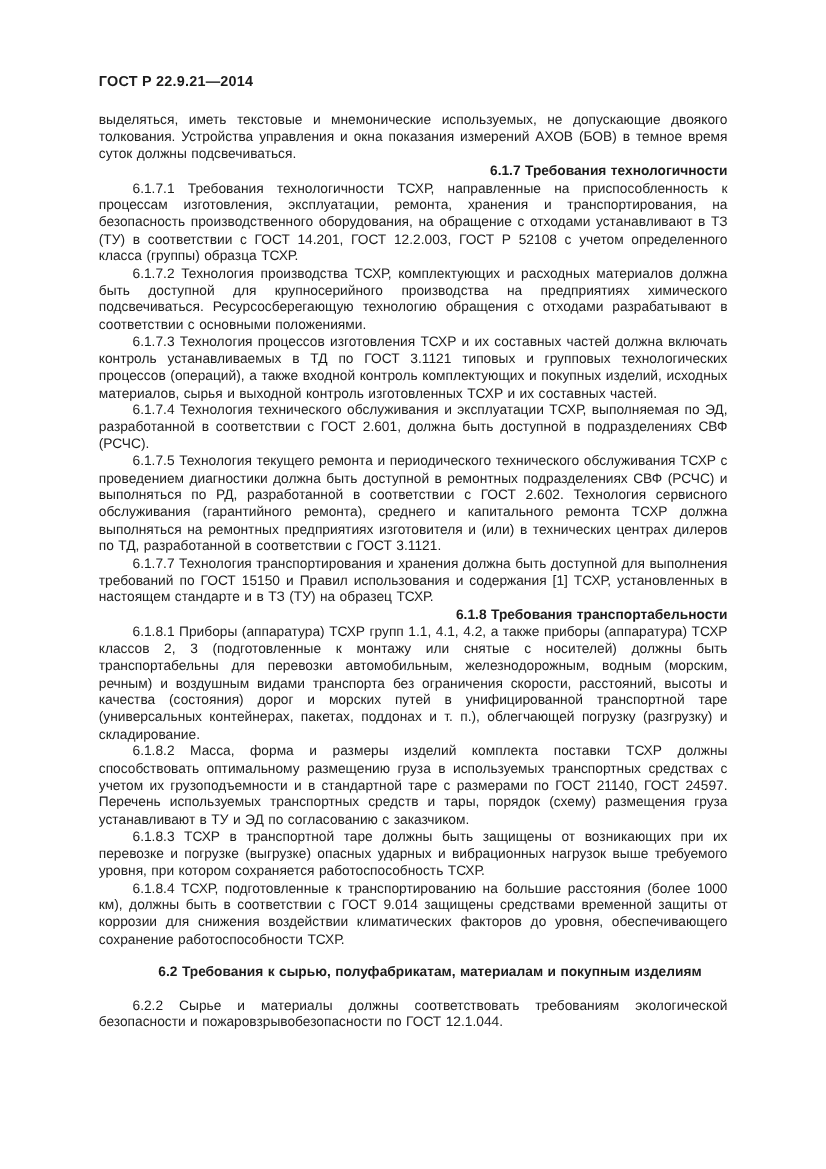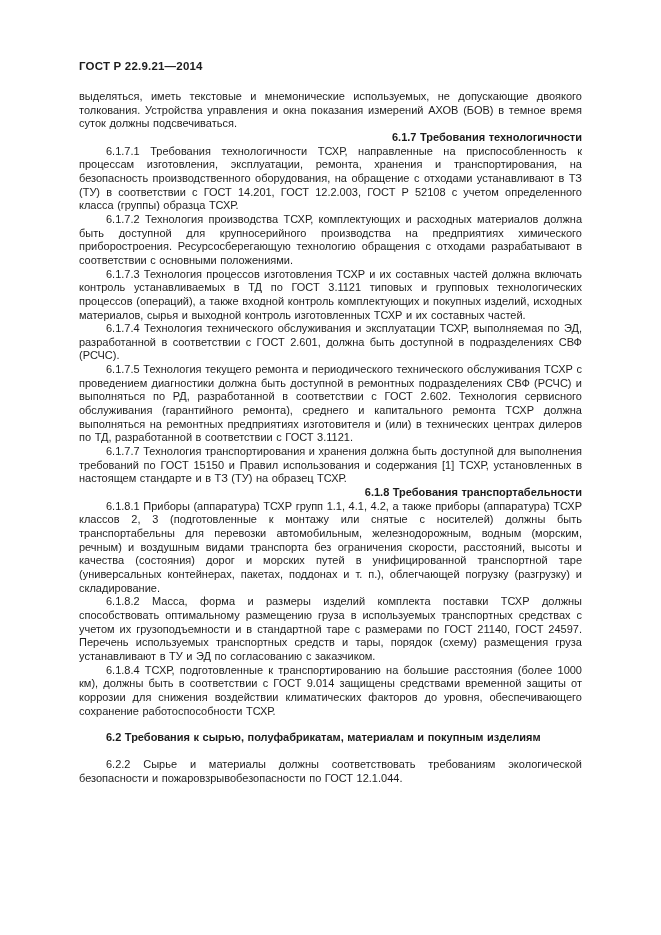--- a/index.html
+++ b/index.html
@@ -60,7 +60,7 @@
         <p class="no-indent">выделяться, иметь текстовые и мнемонические используемых, не допускающие двоякого толкования. Устройства управления и окна показания измерений АХОВ (БОВ) в темное время суток должны подсвечиваться.</p>
         <p class="heading">6.1.7 Требования технологичности</p>
         <p>6.1.7.1 Требования технологичности ТСХР, направленные на приспособленность к процессам изготовления, эксплуатации, ремонта, хранения и транспортирования, на безопасность производственного оборудования, на обращение с отходами устанавливают в ТЗ (ТУ) в соответствии с ГОСТ 14.201, ГОСТ 12.2.003, ГОСТ Р 52108 с учетом определенного класса (группы) образца ТСХР.</p>
-        <p>6.1.7.2 Технология производства ТСХР, комплектующих и расходных материалов должна быть доступной для крупносерийного производства на предприятиях химического приборостроения. Ресурсосберегающую технологию обращения с отходами разрабатывают в соответствии с основными положениями.</p>
+        <p>6.1.7.2 Технология производства ТСХР, комплектующих и расходных материалов должна быть доступной для крупносерийного производства на предприятиях химического подсвечиваться. Ресурсосберегающую технологию обращения с отходами разрабатывают в соответствии с основными положениями.</p>
         <p>6.1.7.3 Технология процессов изготовления ТСХР и их составных частей должна включать контроль устанавливаемых в ТД по ГОСТ 3.1121 типовых и групповых технологических процессов (операций), а также входной контроль комплектующих и покупных изделий, исходных материалов, сырья и выходной контроль изготовленных ТСХР и их составных частей.</p>
         <p>6.1.7.4 Технология технического обслуживания и эксплуатации ТСХР, выполняемая по ЭД, разработанной в соответствии с ГОСТ 2.601, должна быть доступной в подразделениях СВФ (РСЧС).</p>
         <p>6.1.7.5 Технология текущего ремонта и периодического технического обслуживания ТСХР с проведением диагностики должна быть доступной в ремонтных подразделениях СВФ (РСЧС) и выполняться по РД, разработанной в соответствии с ГОСТ 2.602. Технология сервисного обслуживания (гарантийного ремонта), среднего и капитального ремонта ТСХР должна выполняться на ремонтных предприятиях изготовителя и (или) в технических центрах дилеров по ТД, разработанной в соответствии с ГОСТ 3.1121.</p>

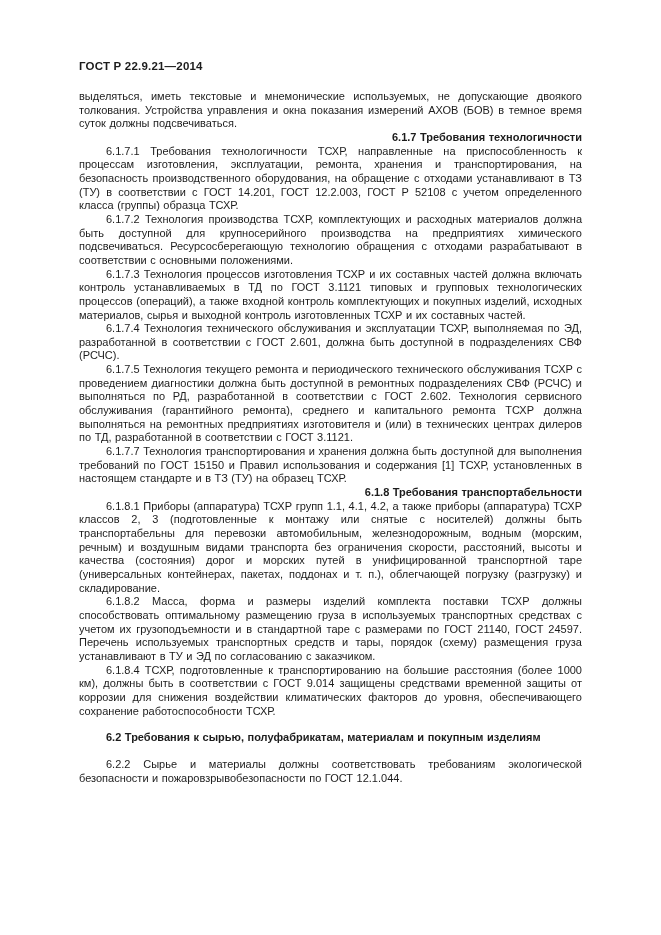--- a/index.html
+++ b/index.html
@@ -68,6 +68,7 @@
         <p class="heading">6.1.8 Требования транспортабельности</p>
         <p>6.1.8.1 Приборы (аппаратура) ТСХР групп 1.1, 4.1, 4.2, а также приборы (аппаратура) ТСХР классов 2, 3 (подготовленные к монтажу или снятые с носителей) должны быть транспортабельны для перевозки автомобильным, железнодорожным, водным (морским, речным) и воздушным видами транспорта без ограничения скорости, расстояний, высоты и качества (состояния) дорог и морских путей в унифицированной транспортной таре (универсальных контейнерах, пакетах, поддонах и т. п.), облегчающей погрузку (разгрузку) и складирование.</p>
         <p>6.1.8.2 Масса, форма и размеры изделий комплекта поставки ТСХР должны способствовать оптимальному размещению груза в используемых транспортных средствах с учетом их грузоподъемности и в стандартной таре с размерами по ГОСТ 21140, ГОСТ 24597. Перечень используемых транспортных средств и тары, порядок (схему) размещения груза устанавливают в ТУ и ЭД по согласованию с заказчиком.</p>
+        <p>6.1.8.3 ТСХР в транспортной таре должны быть защищены от возникающих при их перевозке и погрузке (выгрузке) опасных ударных и вибрационных нагрузок выше требуемого уровня, при котором сохраняется работоспособность ТСХР.</p>
         <p>6.1.8.4 ТСХР, подготовленные к транспортированию на большие расстояния (более 1000 км), должны быть в соответствии с ГОСТ 9.014 защищены средствами временной защиты от коррозии для снижения воздействии климатических факторов до уровня, обеспечивающего сохранение работоспособности ТСХР.</p>
         <p class="section-heading">6.2 Требования к сырью, полуфабрикатам, материалам и покупным изделиям</p>
         <p>6.2.2 Сырье и материалы должны соответствовать требованиям экологической безопасности и пожаровзрывобезопасности по ГОСТ 12.1.044.</p>

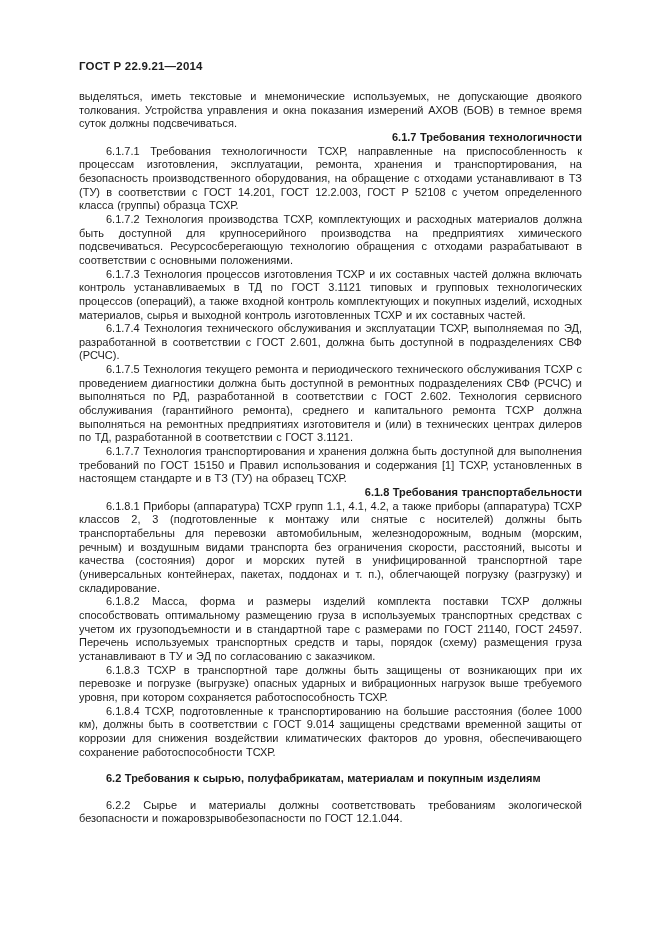--- a/index.html
+++ b/index.html
@@ -45,7 +45,7 @@
   }
   .content p.section-heading {
     font-weight: bold;
-    text-align: left;
+    text-align: center;
     margin-top: 13px;
     margin-bottom: 13px;
   }

